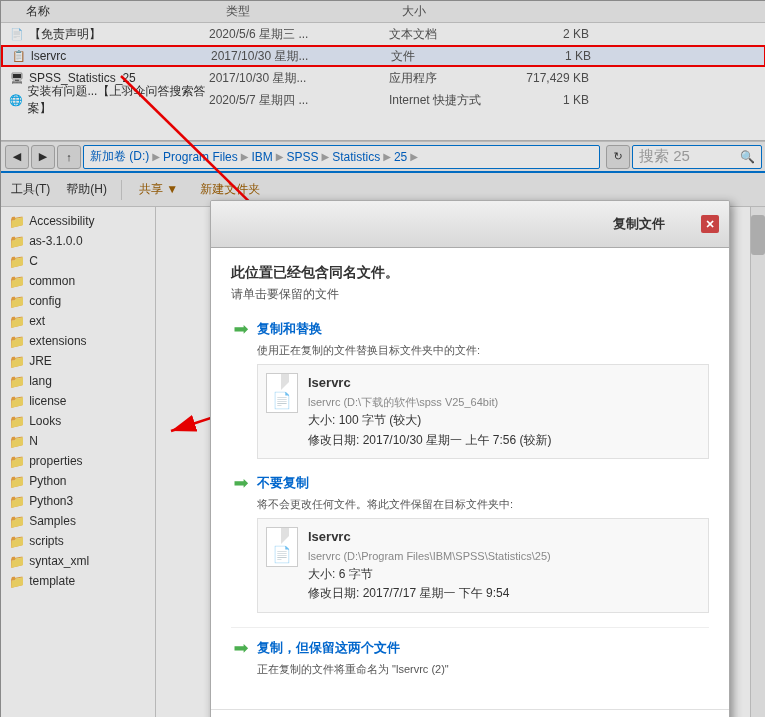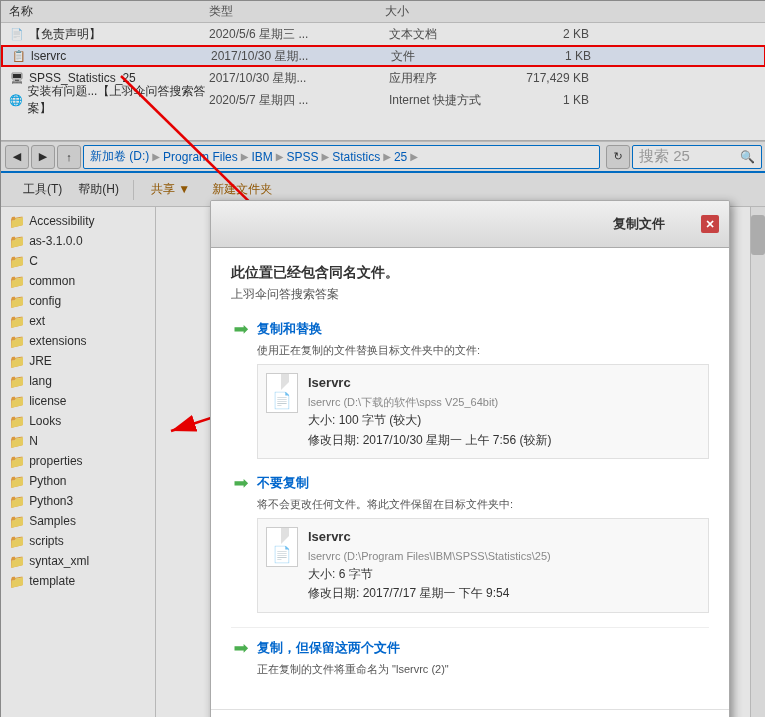--- a/index.html
+++ b/index.html
@@ -36,7 +36,7 @@
       display: flex;
       background: #f0f0f0;
       border-bottom: 1px solid #ccc;
-      padding: 3px 8px;
+      padding: 3px 25px;
       height: 22px;
       align-items: center;
       font-size: 12px;

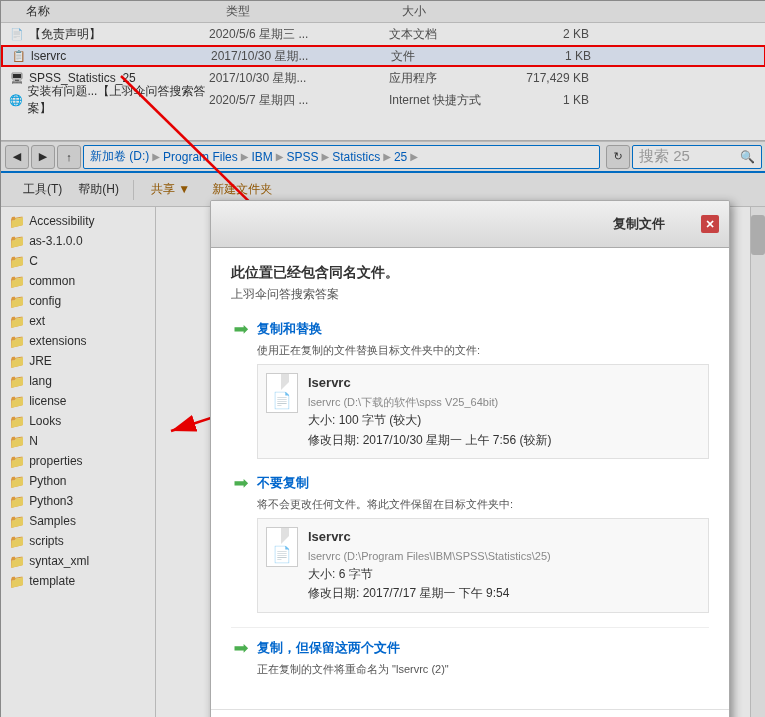--- a/index.html
+++ b/index.html
@@ -133,7 +133,7 @@
       border-bottom: 1px solid #ccc;
       display: flex;
       align-items: center;
-      padding: 0 16px;
+      padding: 0 4px;
       gap: 4px;
     }
 

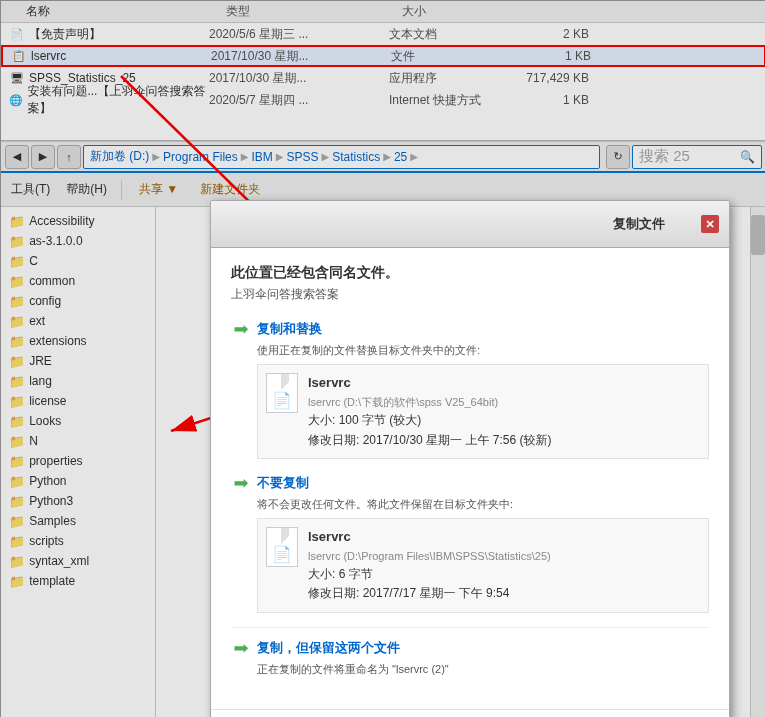--- a/index.html
+++ b/index.html
@@ -618,7 +618,7 @@
 
     <div class="dialog-body">
       <div class="dialog-main-text">此位置已经包含同名文件。</div>
-      <div class="dialog-sub-text">上羽伞问答搜索答案</div>
+      <div class="dialog-sub-text">请单击要保留的文件</div>
 
       <div class="dialog-option">
         <div class="option-header">

